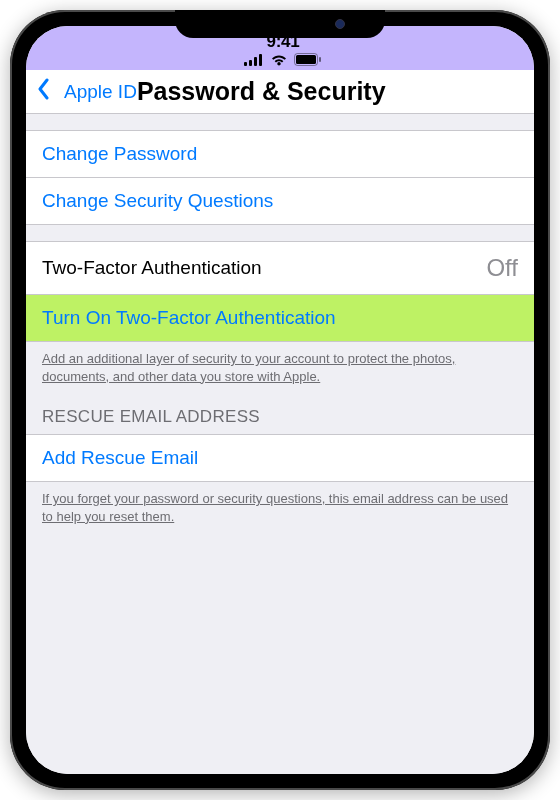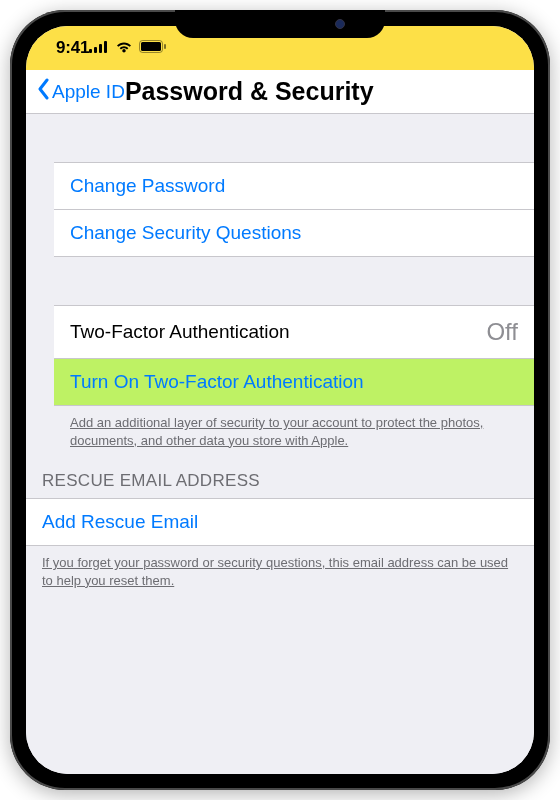--- a/index.html
+++ b/index.html
@@ -55,10 +55,10 @@
   
   .status-bar {
     height: 44px;
-    background: #fde047;
-    display: flex; align-items: center; justify-content: flex-start;
+    background: #c4b5fd;
+    display: flex; align-items: center; justify-content: flex-end;
     padding: 0 24px 0 30px;
-    position: relative; z-index: 10;
+    position: relative; z-index: 10; flex-direction: column;
   }
   .status-time { font-weight: 600; font-size: 17px; letter-spacing: -.2px; }
   .status-icons { display: flex; align-items: center; gap: 6px; }

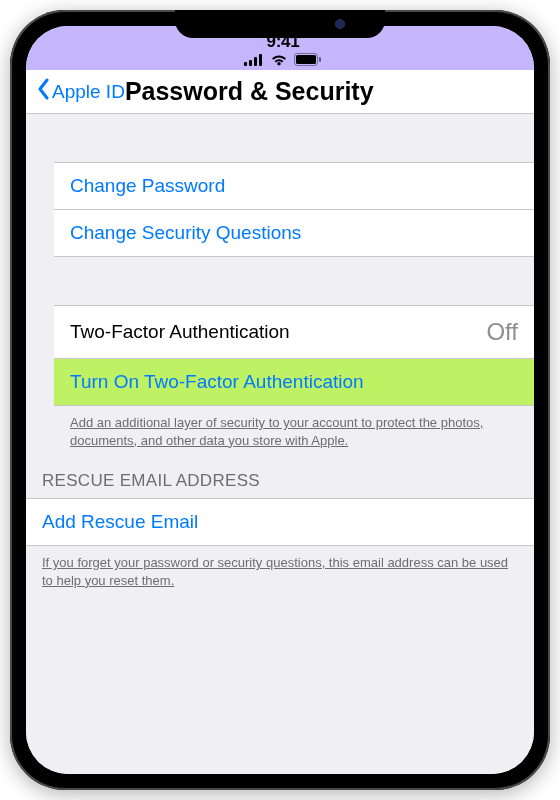--- a/index.html
+++ b/index.html
@@ -75,7 +75,7 @@
     display: flex; align-items: center;
     color: var(--ios-blue);
     font-size: 19px;
-    gap: 2px;
+    gap: 14px;
     cursor: pointer;
   }
   .nav-back svg { width: 14px; height: 22px; }

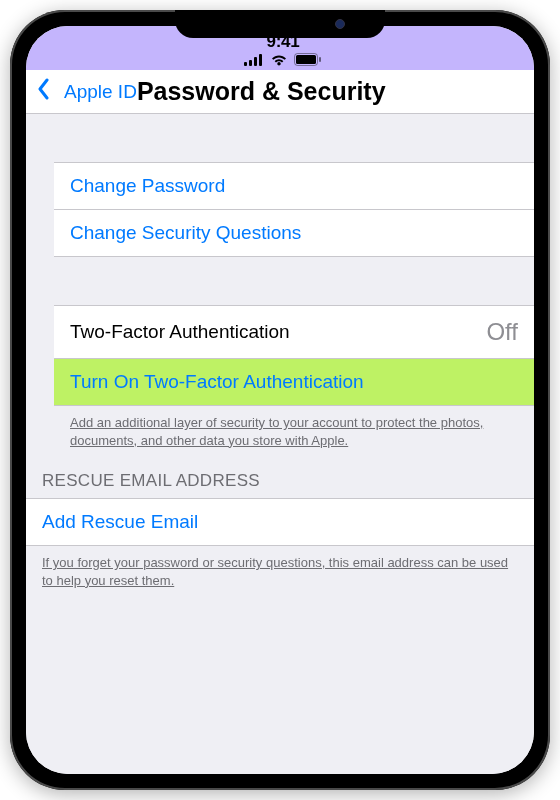--- a/index.html
+++ b/index.html
@@ -88,7 +88,7 @@
     height: calc(100% - 88px);
     overflow: auto;
   }
-  .group { margin-top: 48px; padding-left: 28px; }
+  .group { margin-top: 16px; }
   .cell {
     background: #fff;
     padding: 12px 16px;

